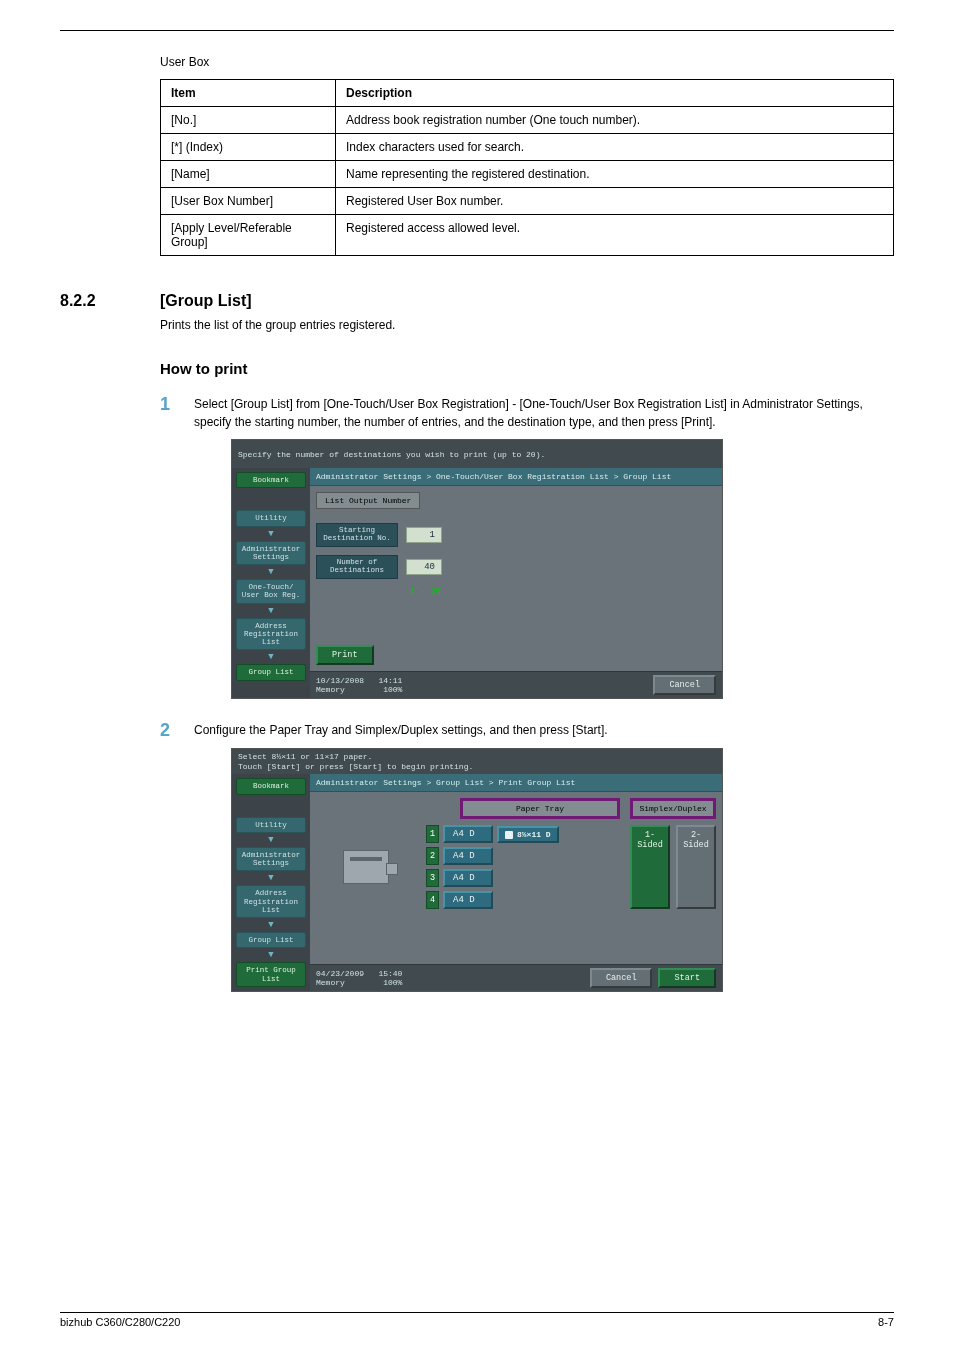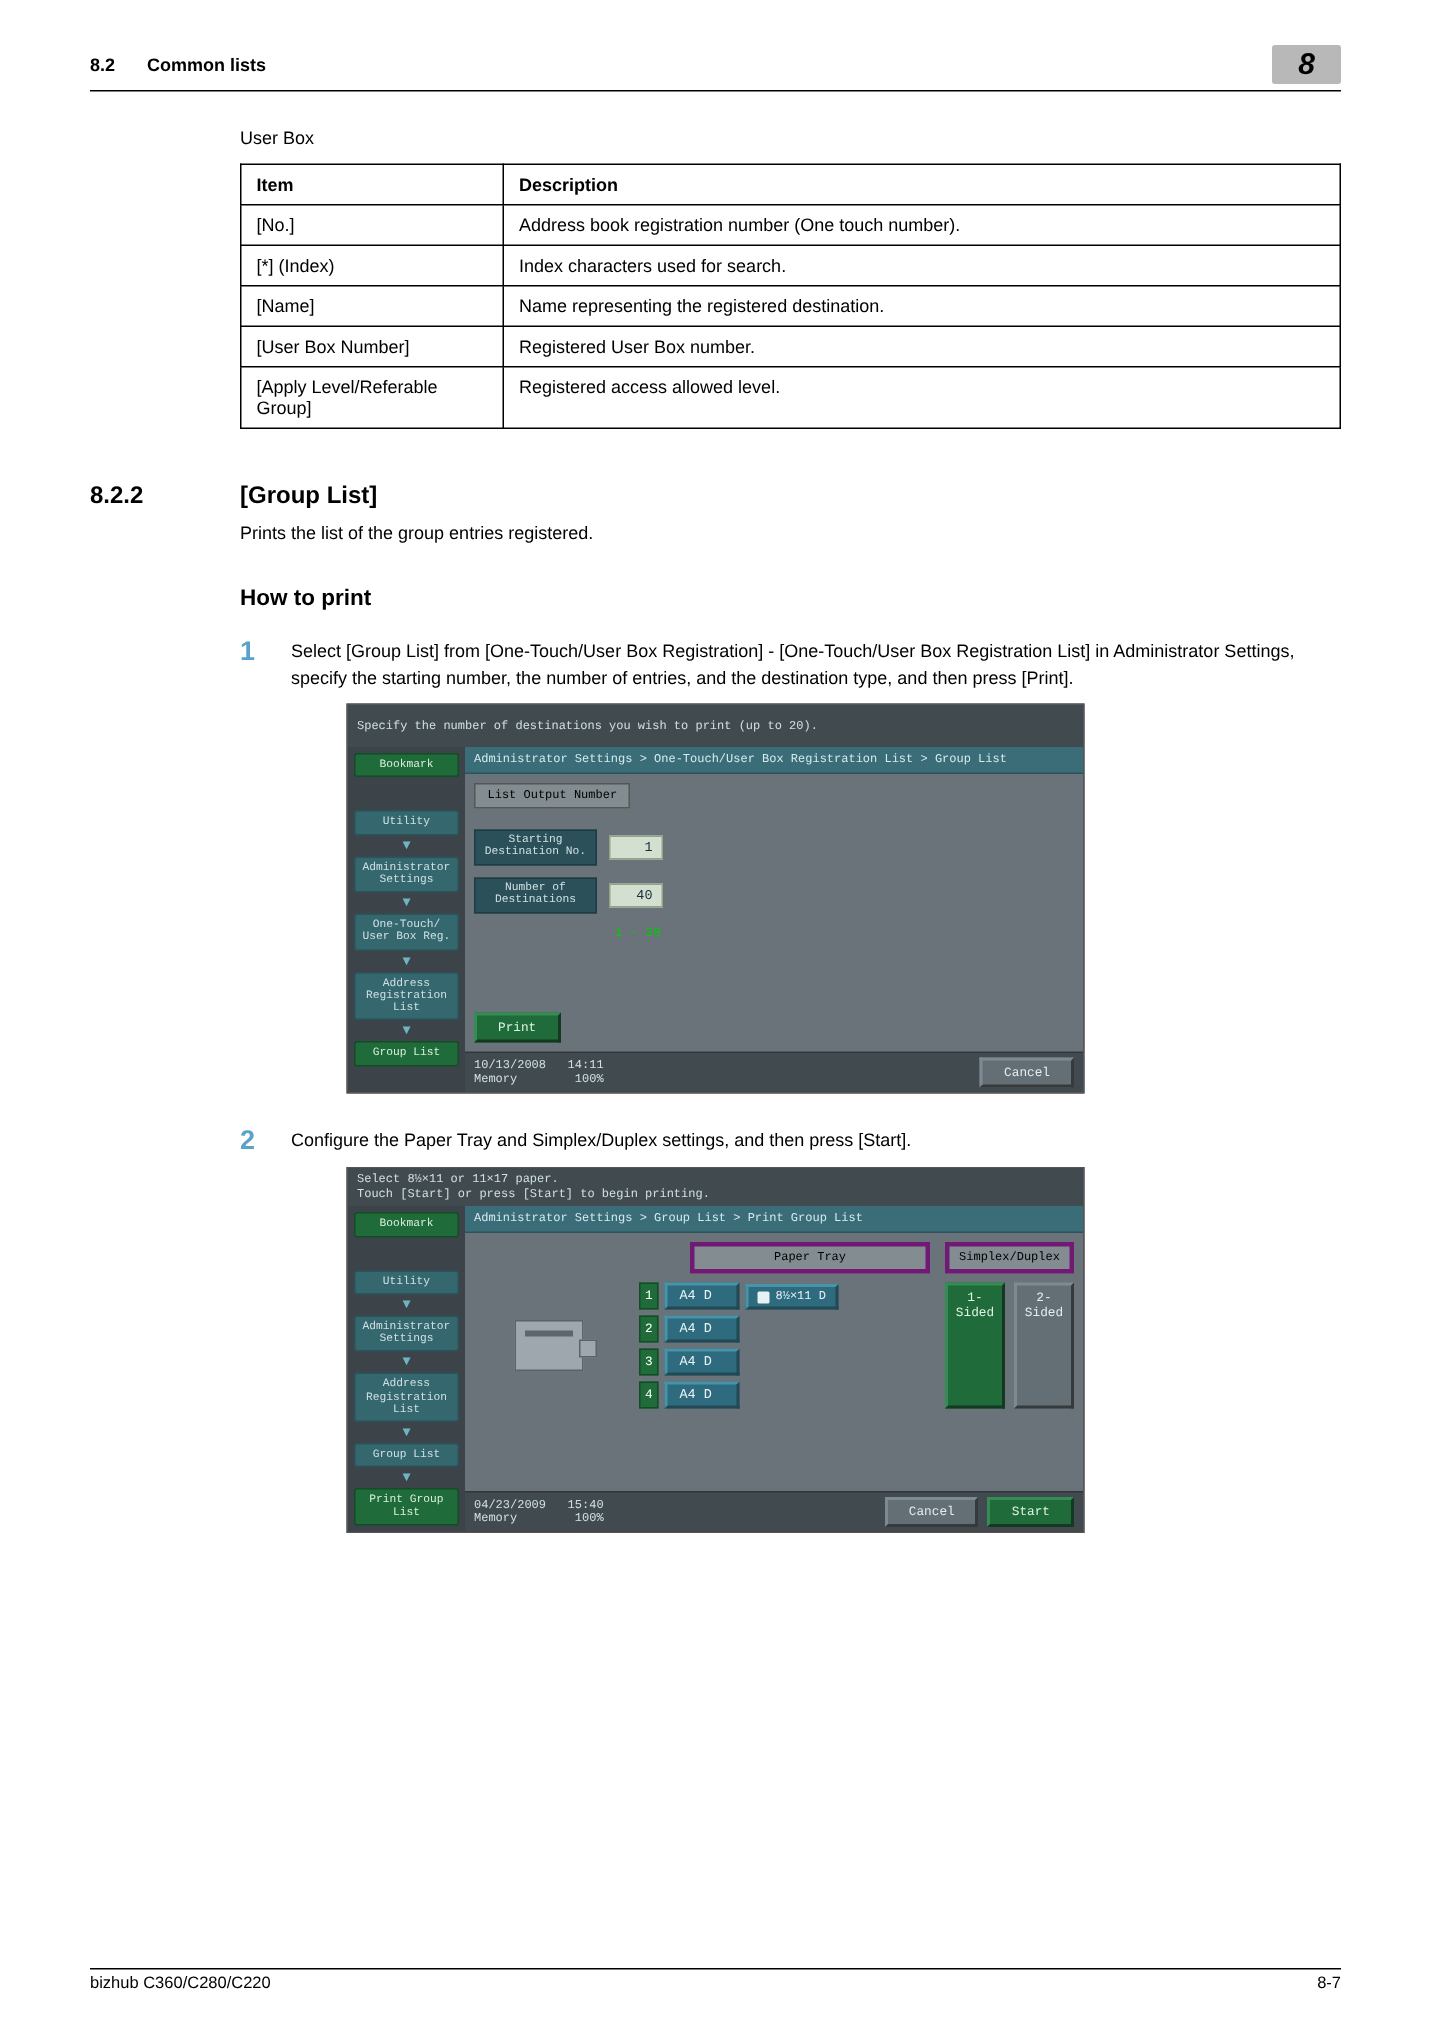--- a/index.html
+++ b/index.html
@@ -245,13 +245,6 @@
 <body>
 
 <div class="page">
-  <div class="header-row">
-    <div class="header-left">
-      <span class="section-num">8.2</span>
-      <span>Common lists</span>
-    </div>
-    <div class="header-right">8</div>
-  </div>
   <hr class="top-rule">
 
   <div class="content">

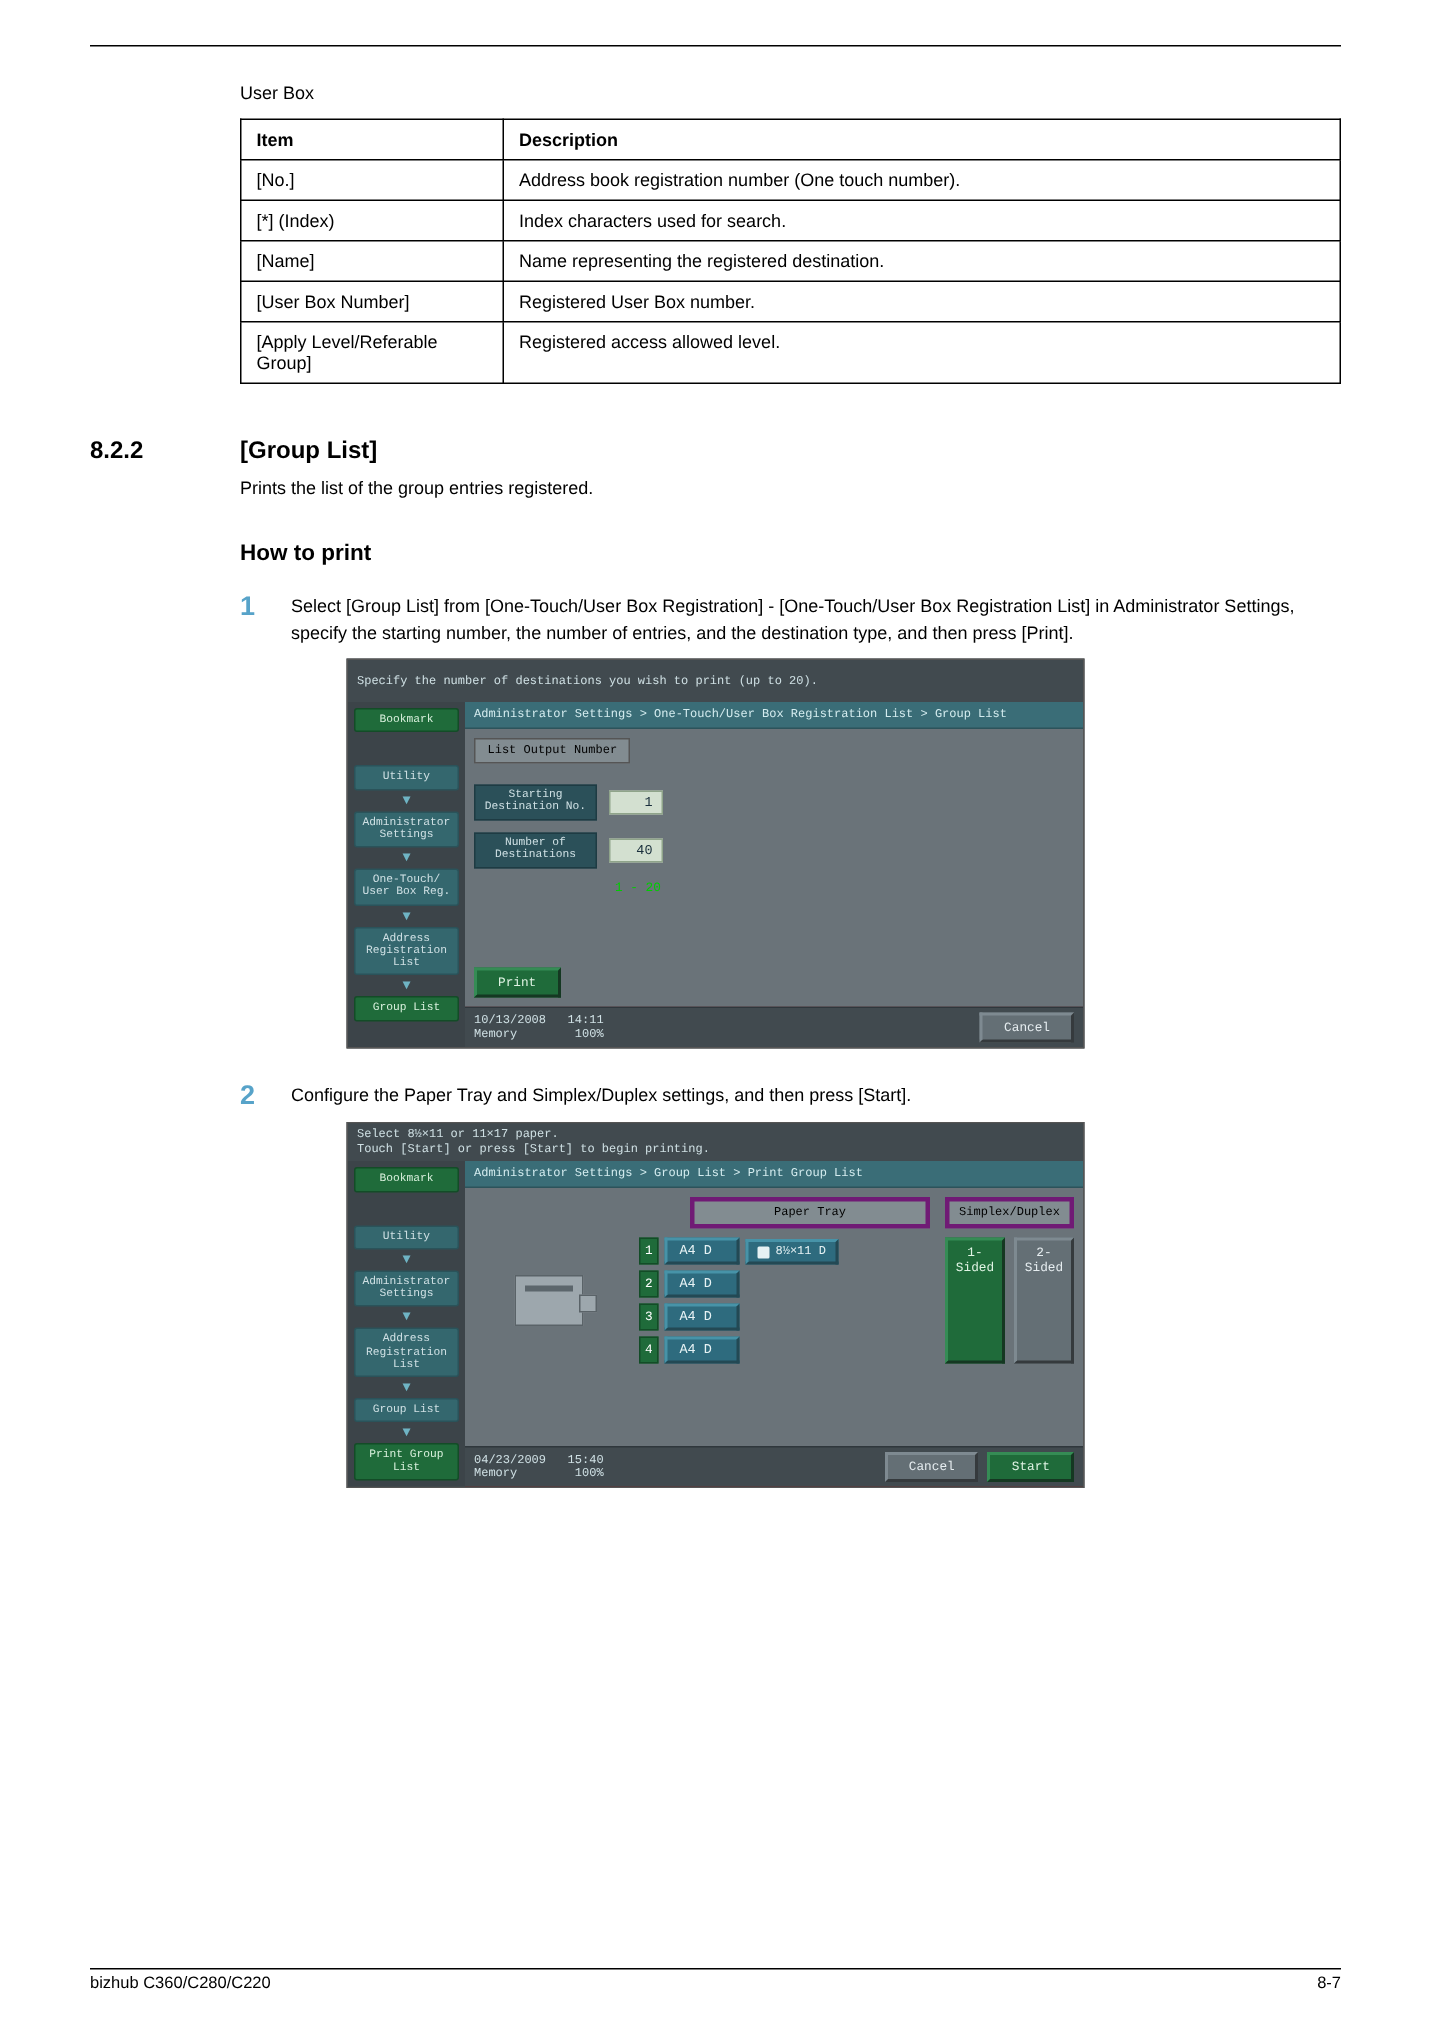--- a/index.html
+++ b/index.html
@@ -219,7 +219,7 @@
     .tray-extra {
       background:#2e6b7e; color:#e6f2f4; font-size:8px;
       padding:2px 6px; border:2px outset #4793a8; display:flex;
-      align-items:flex-end; gap:4px;
+      align-items:flex-end; gap:4px;font-weight:bold;
     }
     .tray-extra .plug {
       width:8px; height:8px; background:#e6f2f4; border-radius:1px;

